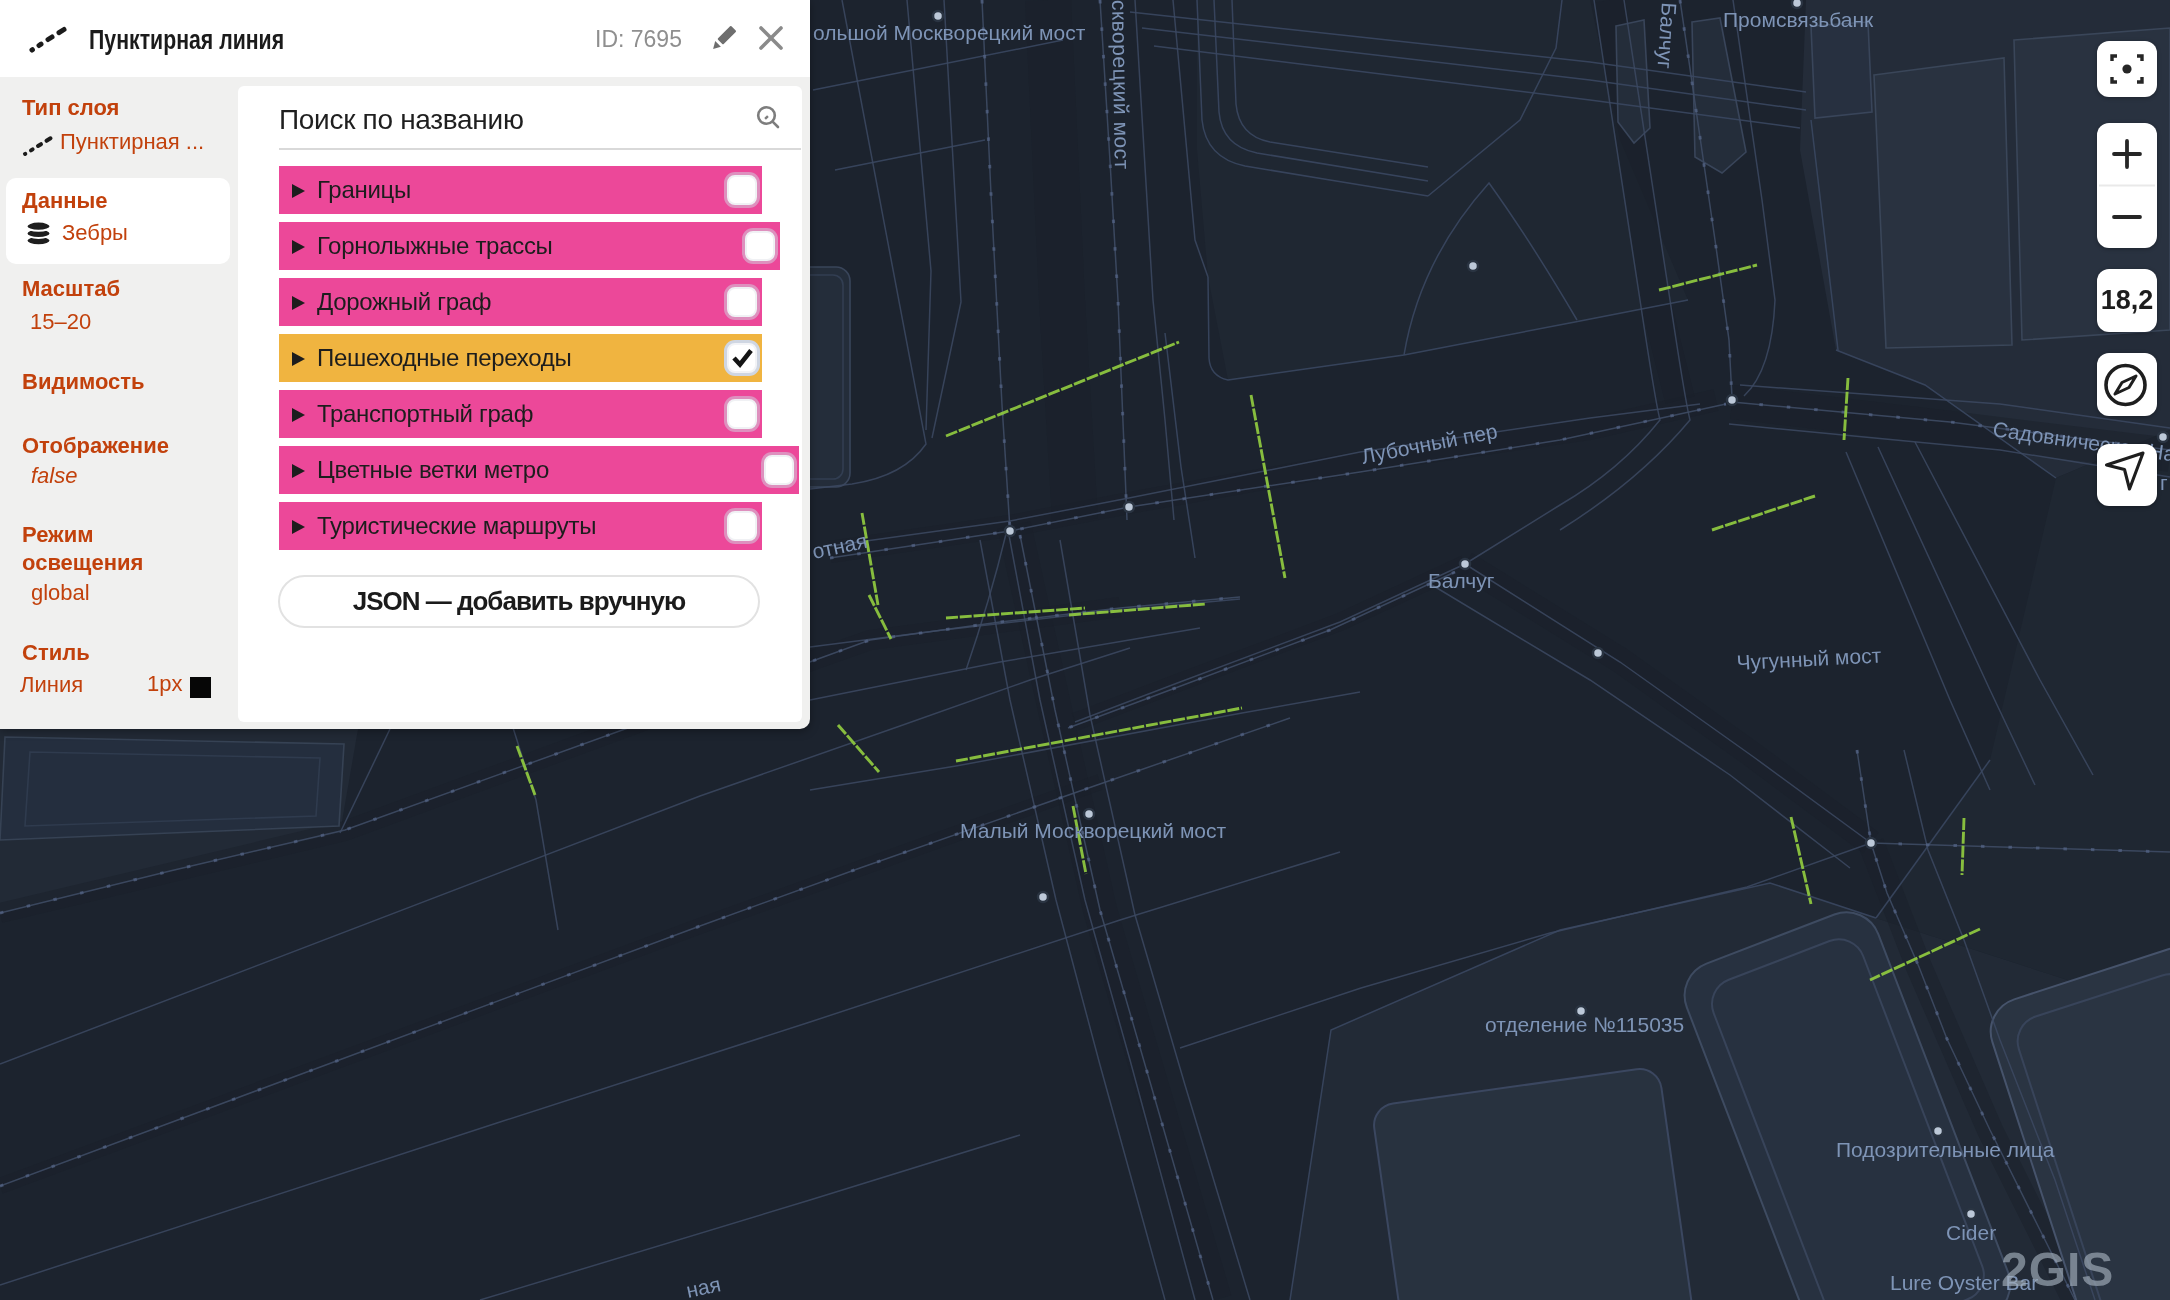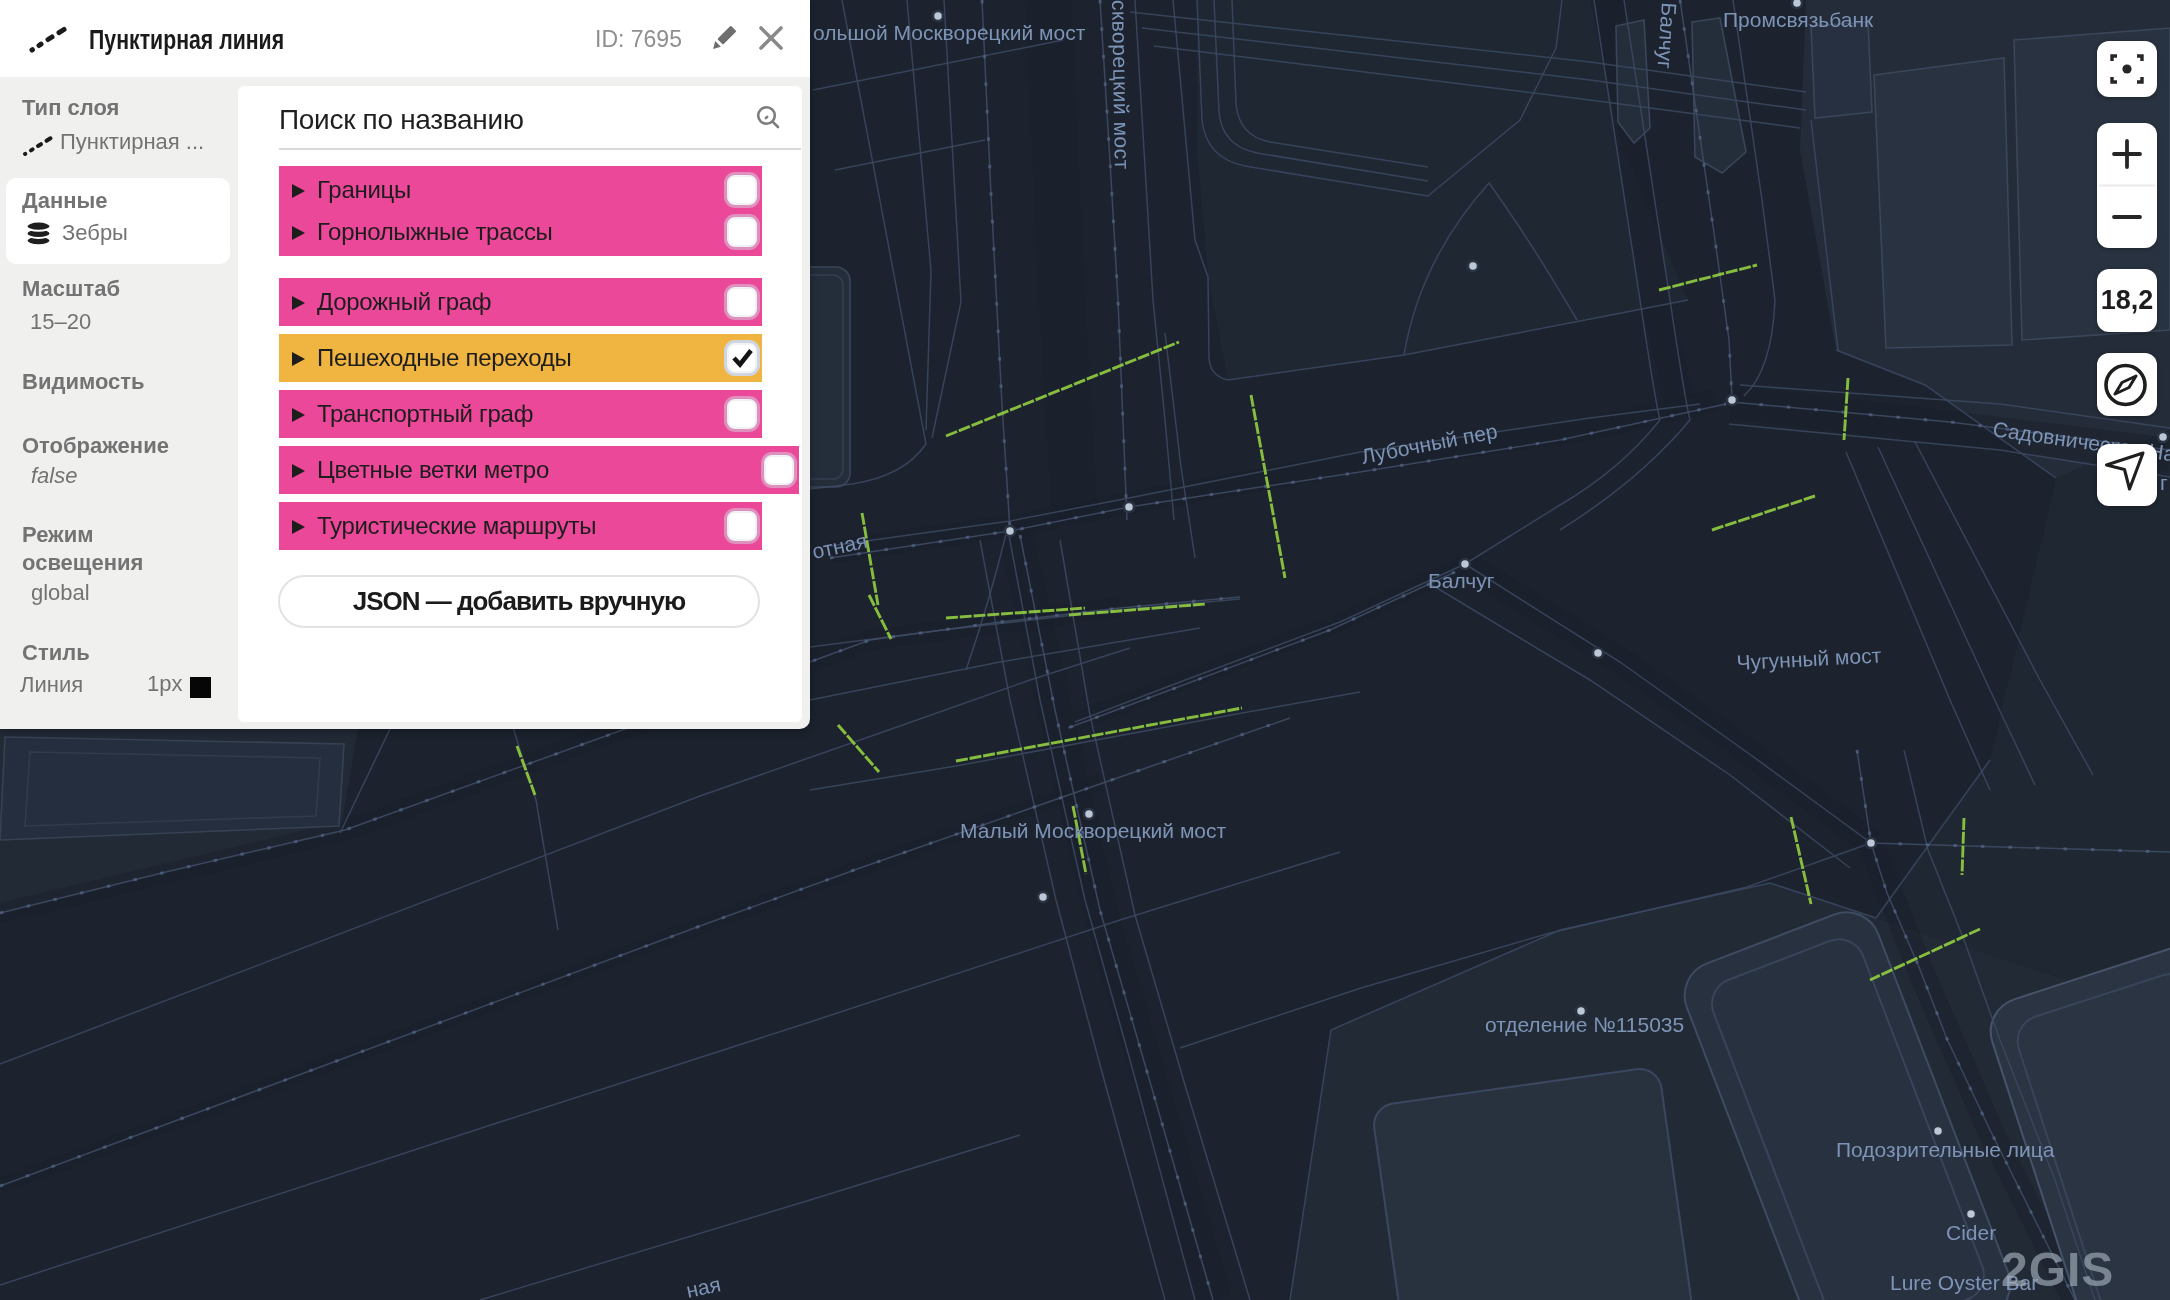--- a/index.html
+++ b/index.html
@@ -16,7 +16,7 @@
   .pencil{position:absolute;left:706px;top:22px;}
   .xclose{position:absolute;left:754px;top:21px;}
   
-  .sb{position:absolute;left:0;top:77px;width:238px;height:652px;font-size:22px;color:#737373;}
+  .sb{position:absolute;left:0;top:77px;width:238px;height:652px;font-size:22px;color:#c2410c;}
   .sb .lab{font-weight:700;}
   .databox{position:absolute;left:6px;top:101px;width:224px;height:86px;background:#fff;border-radius:10px;}
   

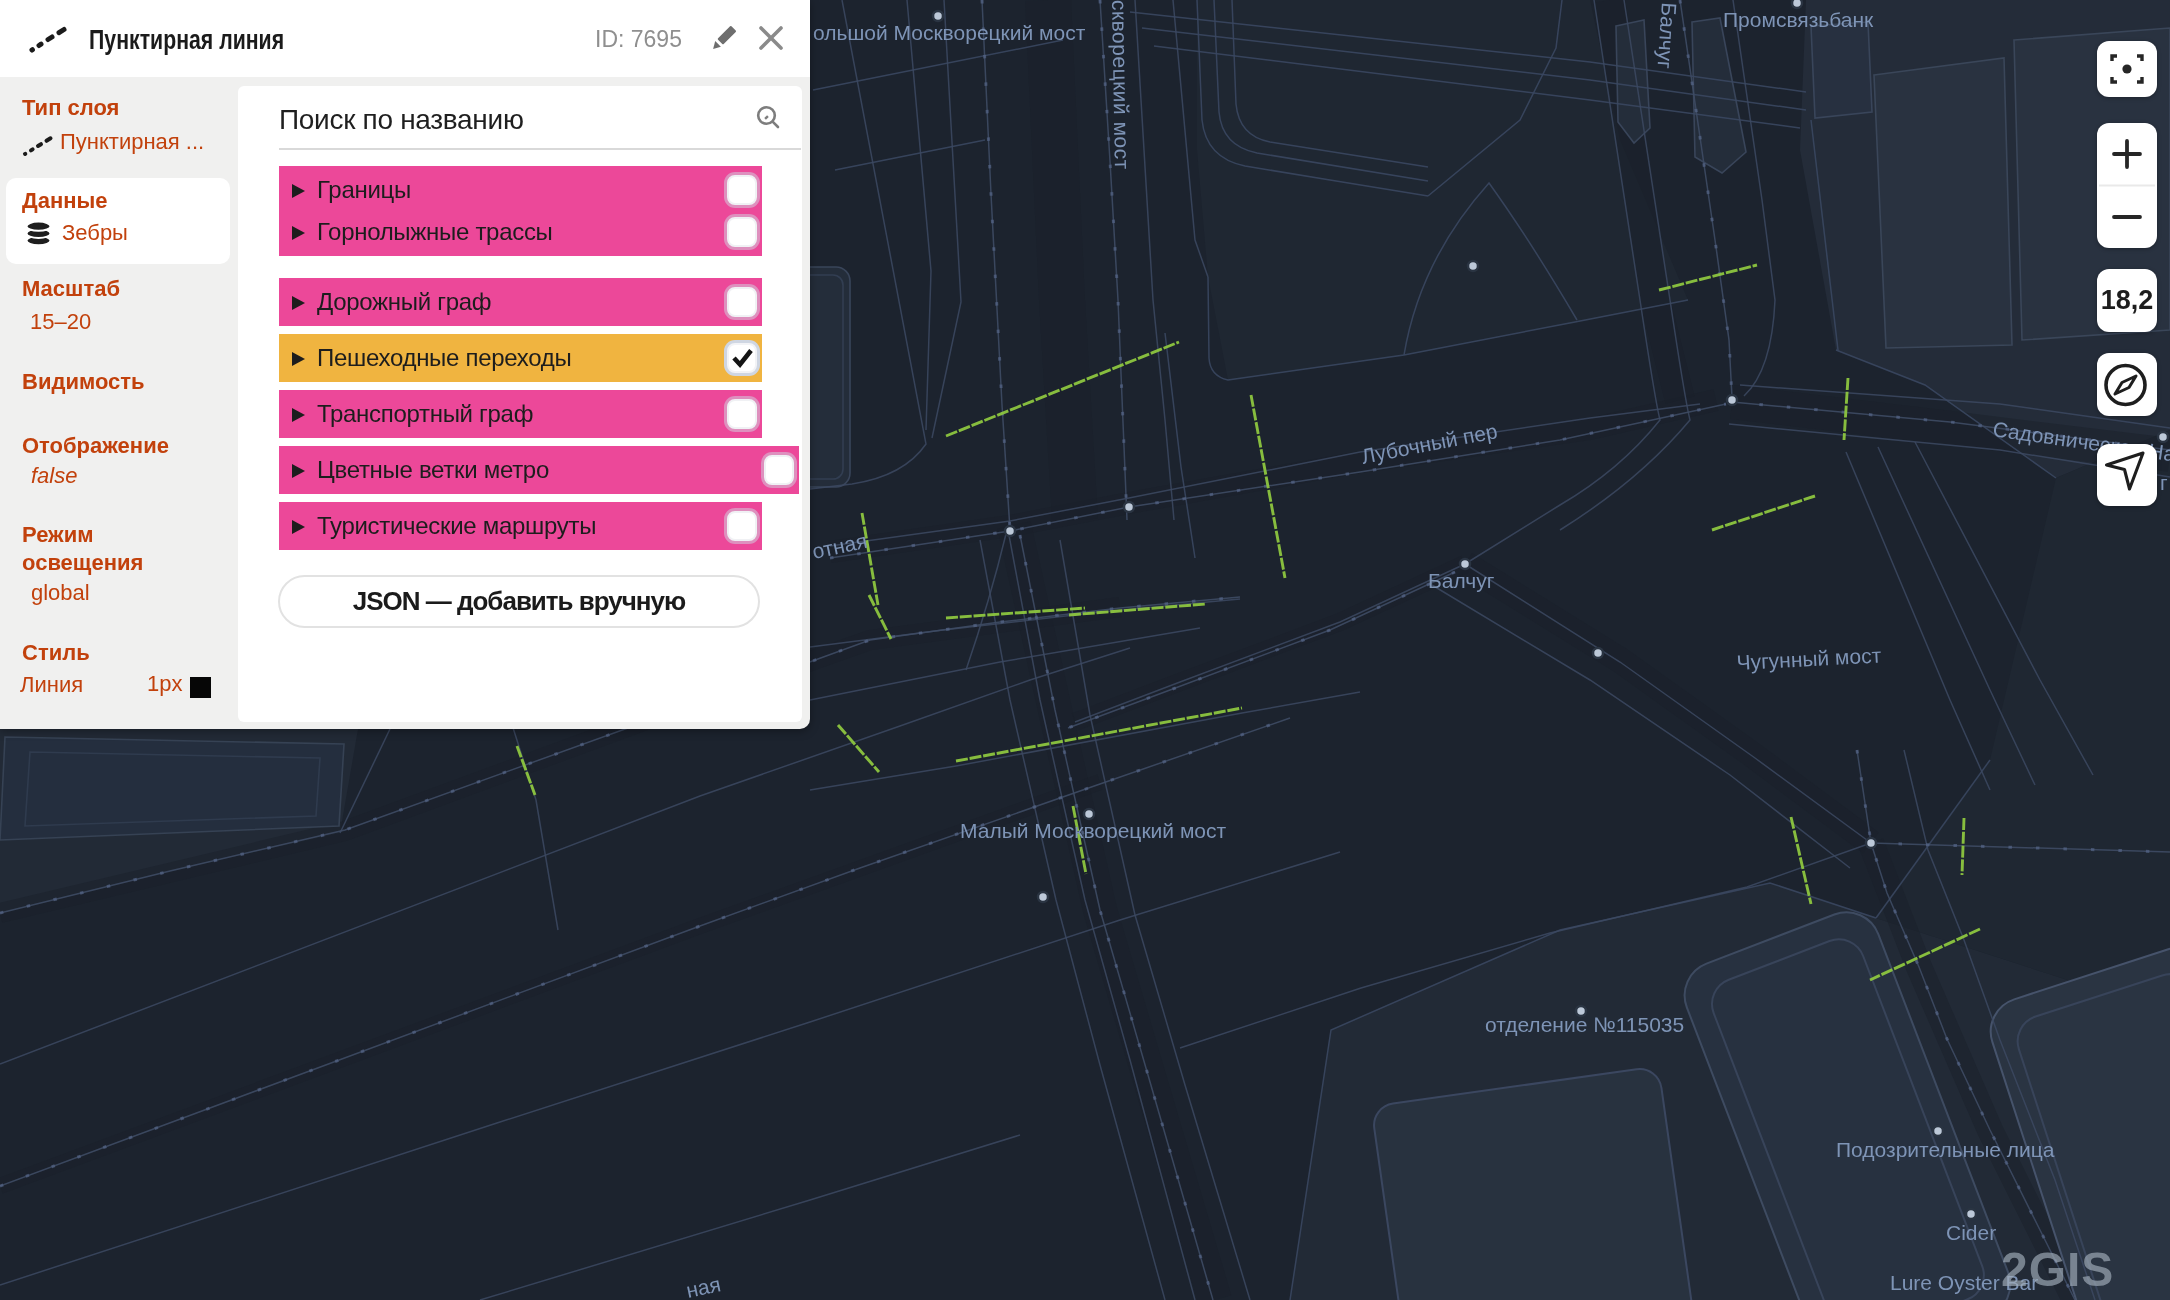--- a/index.html
+++ b/index.html
@@ -292,7 +292,7 @@
         <div class="rl">Границы</div>
         <div class="cb"></div>
       </div>
-    <div class="row" style="top:122px;">
+    <div class="row" style="top:136px;padding-left:18px;">
         <div class="tri"></div>
         <div class="rl">Горнолыжные трассы</div>
         <div class="cb"></div>

